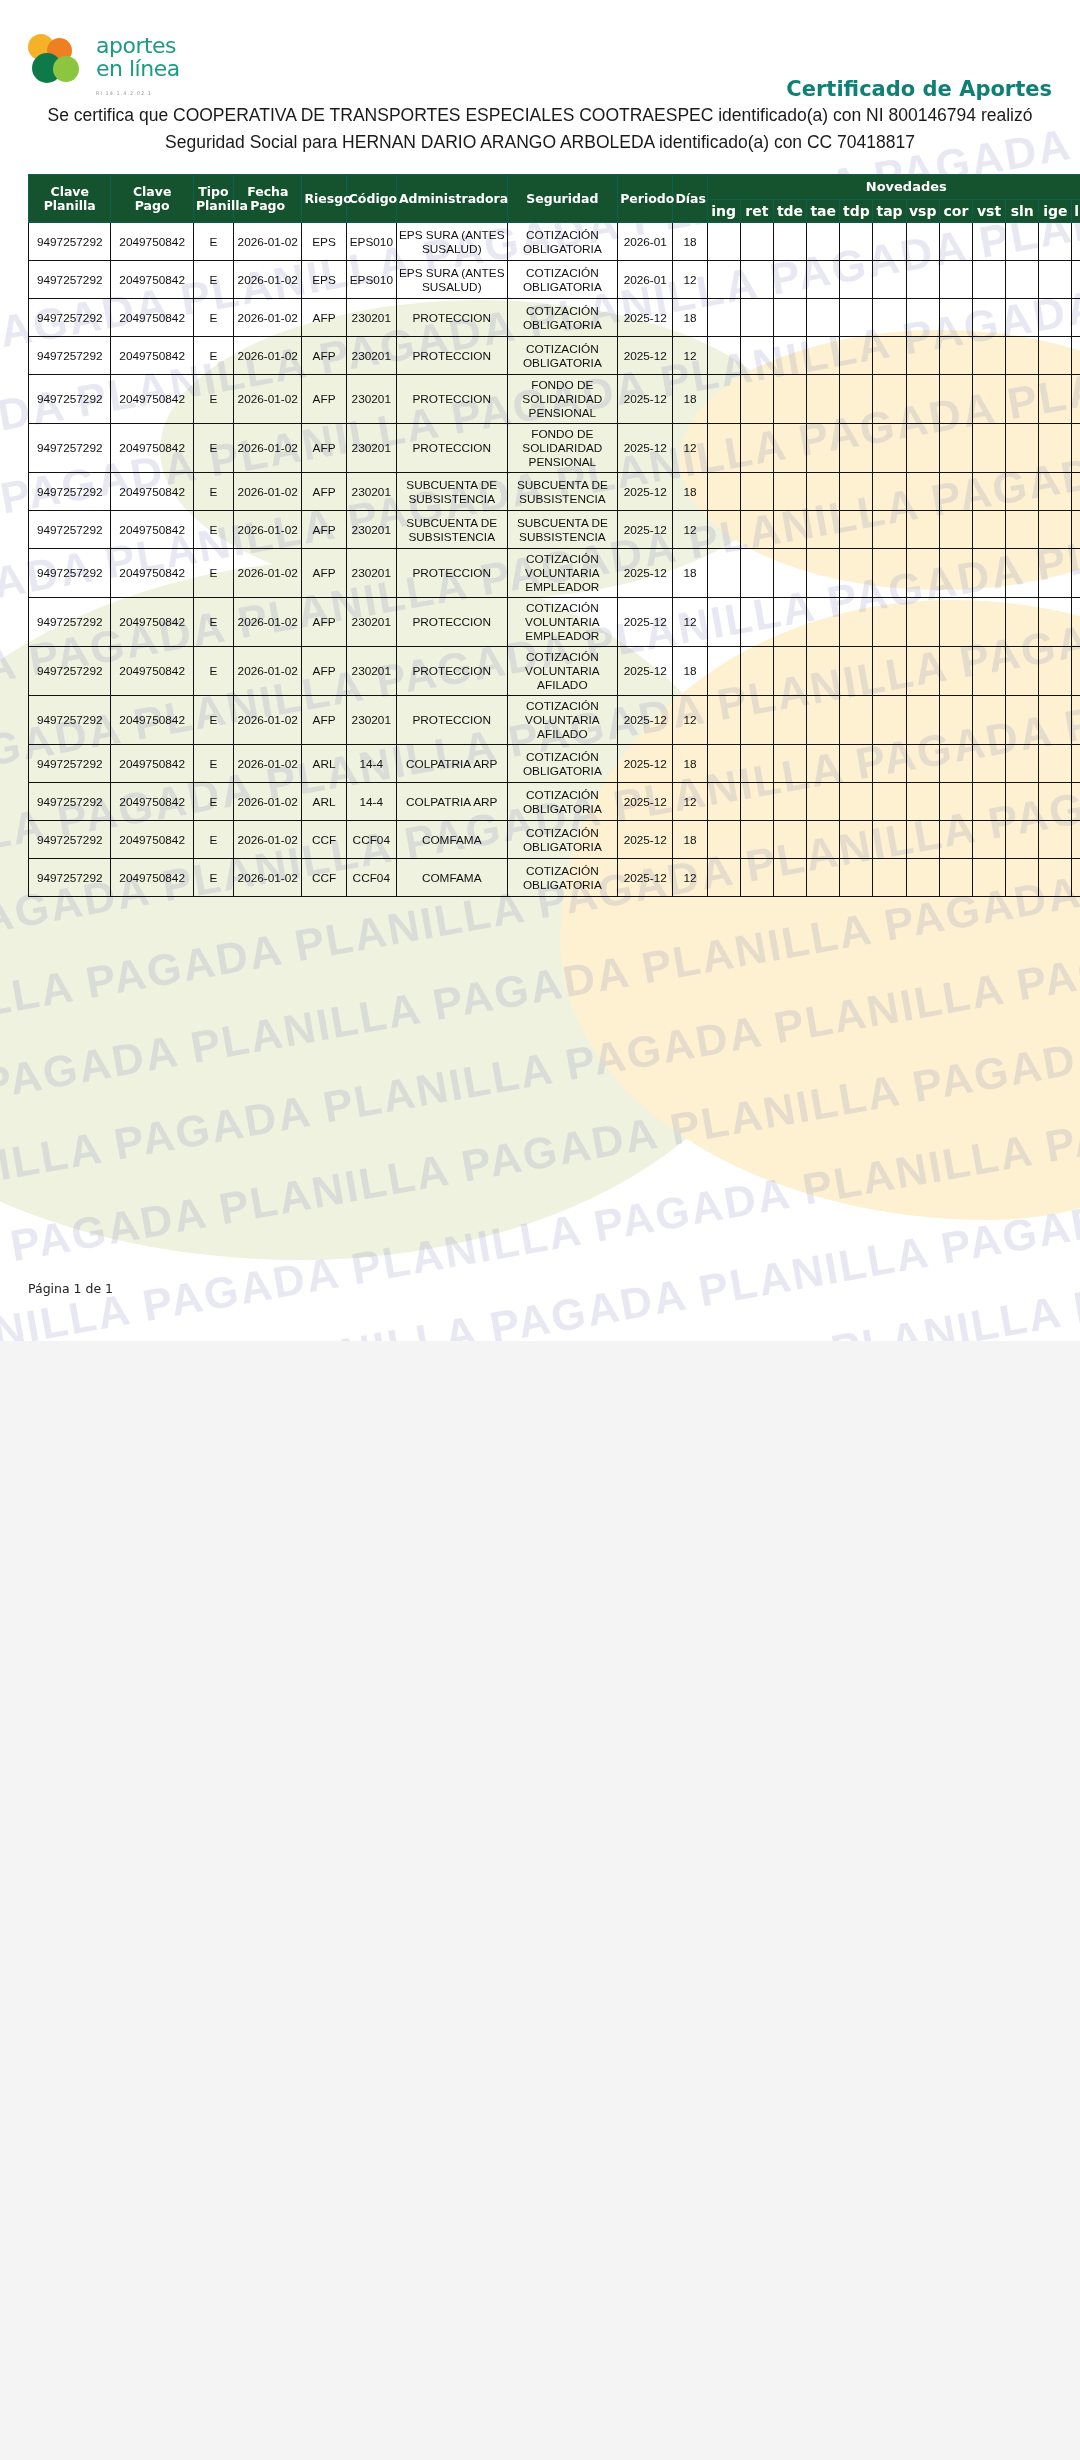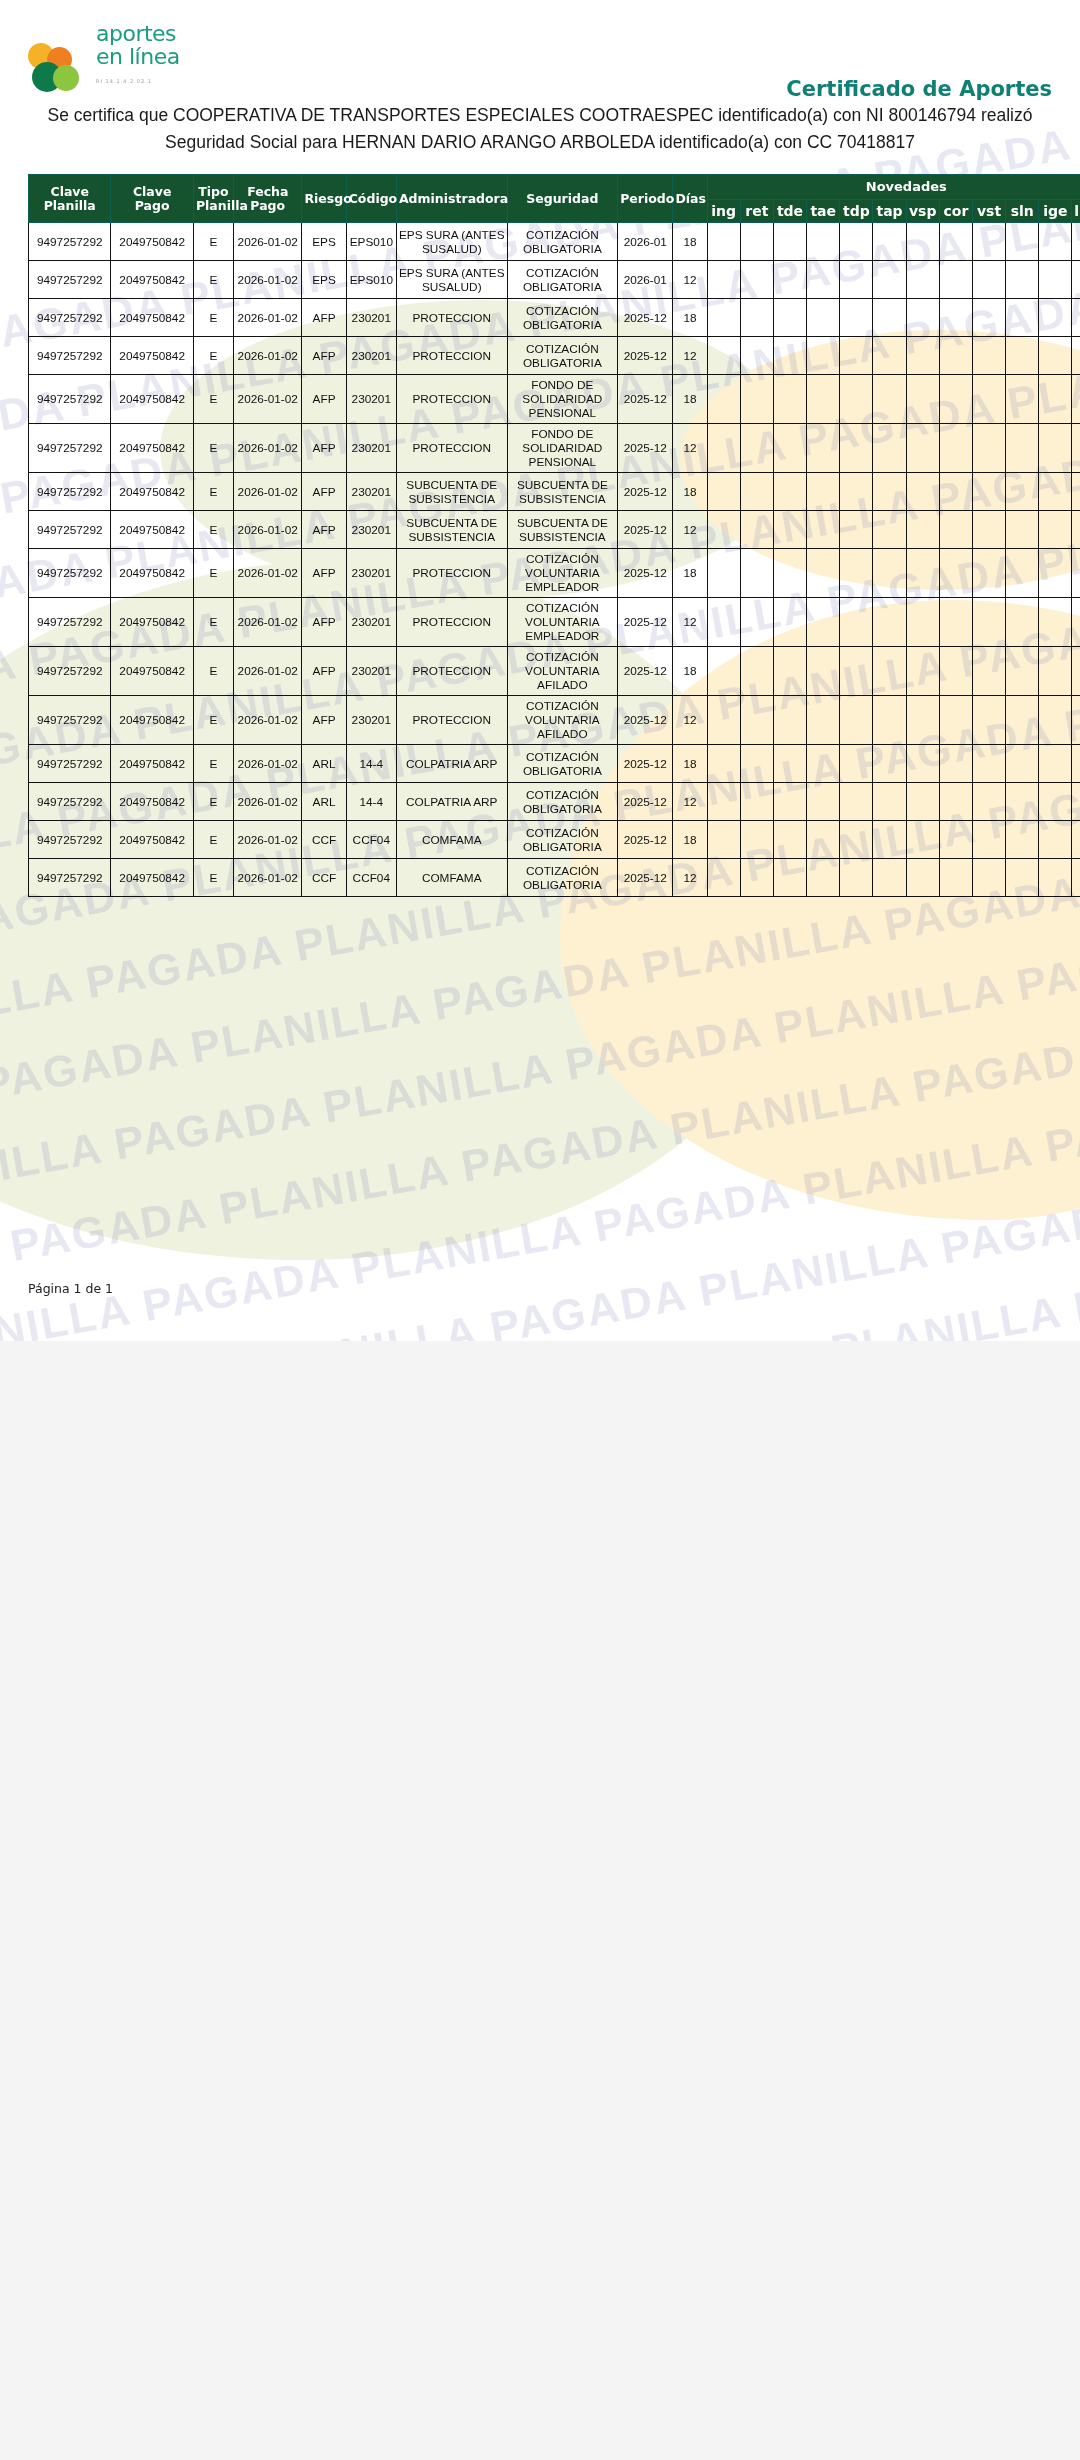--- a/index.html
+++ b/index.html
@@ -88,9 +88,9 @@
   }
   .logo-wrap {
     position: absolute;
-    left: 0; top: 22px;
+    left: 0; top: 34px;
     display: flex;
-    align-items: flex-end;
+    align-items: flex-start;
   }
   .logo-mark { position: relative; width: 58px; height: 50px; }
   .logo-mark i {

